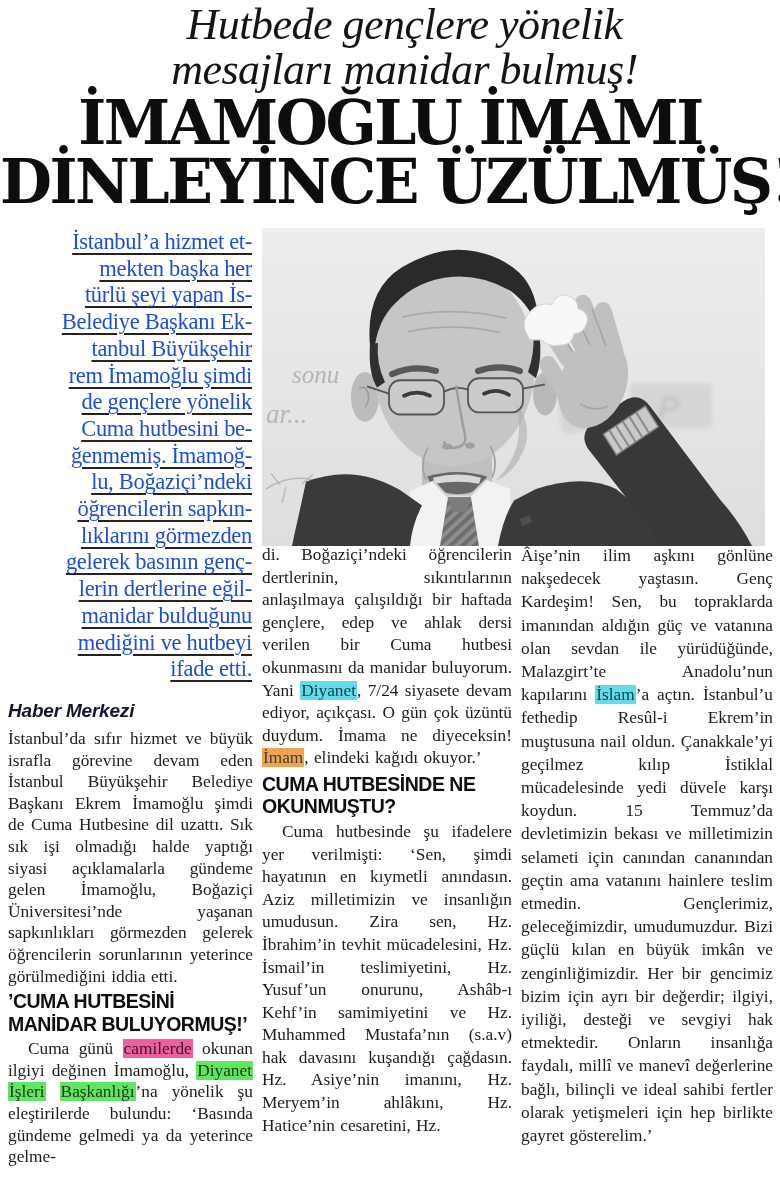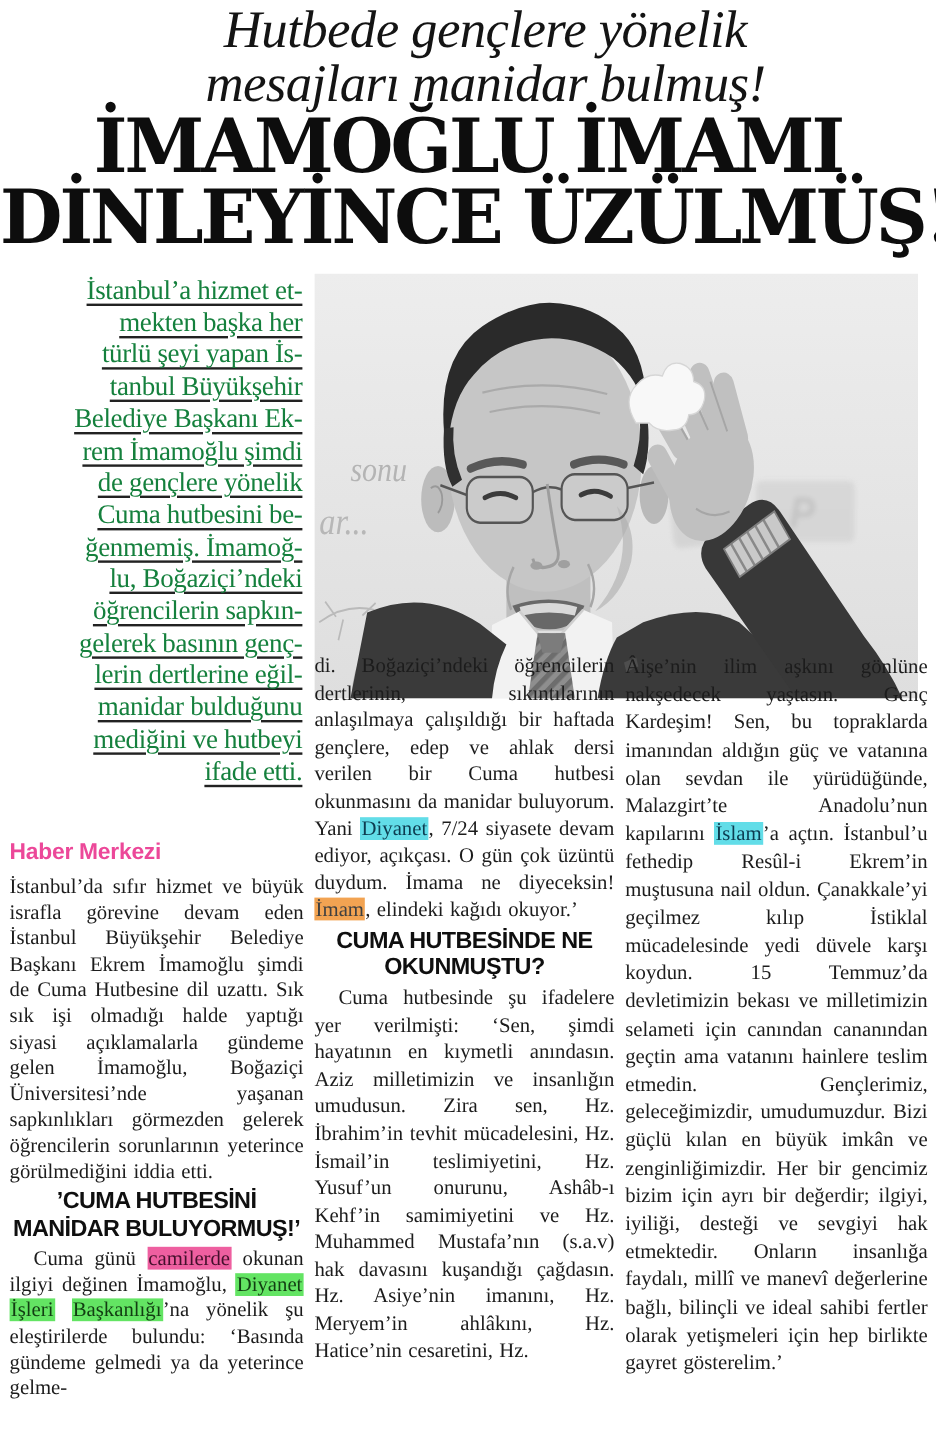--- a/index.html
+++ b/index.html
@@ -25,7 +25,7 @@
   
   .lead{
     position:absolute;left:8px;top:229px;width:244px;text-align:right;
-    font-size:22.5px;line-height:26.7px;color:#15803d;letter-spacing:-0.3px;
+    font-size:22.5px;line-height:26.7px;color:#1d4ed8;letter-spacing:-0.3px;
   }
   .lead-line{
     text-decoration:underline;text-decoration-thickness:2px;

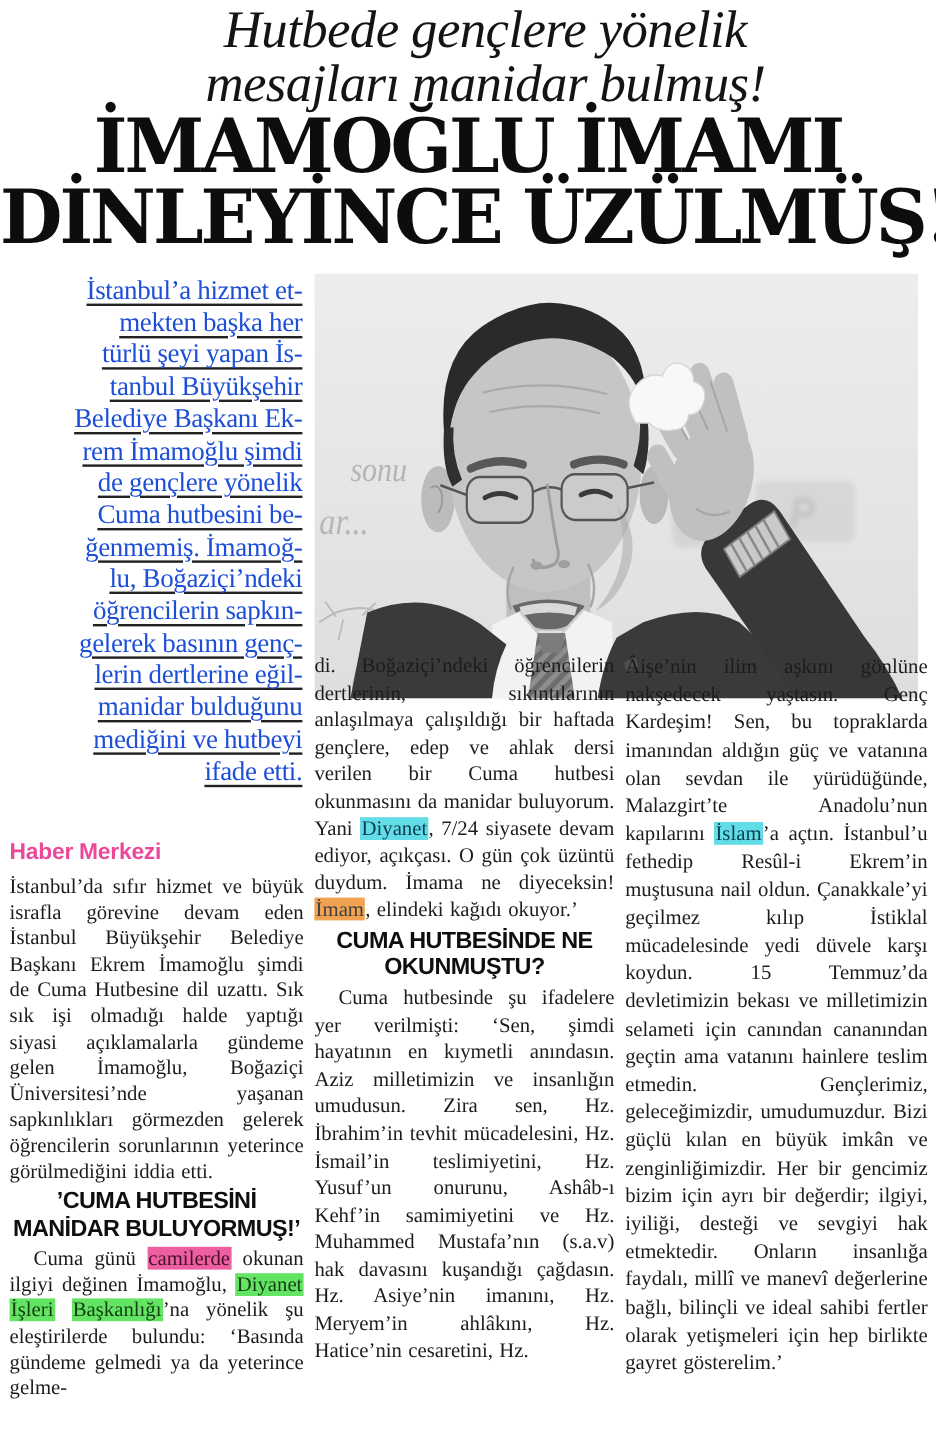--- a/index.html
+++ b/index.html
@@ -81,8 +81,8 @@
       <div class="lead-line">İstanbul’a hizmet et-</div>
       <div class="lead-line">mekten başka her</div>
       <div class="lead-line">türlü şeyi yapan İs-</div>
+      <div class="lead-line">Belediye Başkanı Ek-</div>
       <div class="lead-line">tanbul Büyükşehir</div>
-      <div class="lead-line">Belediye Başkanı Ek-</div>
       <div class="lead-line">rem İmamoğlu şimdi</div>
       <div class="lead-line">de gençlere yönelik</div>
       <div class="lead-line">Cuma hutbesini be-</div>

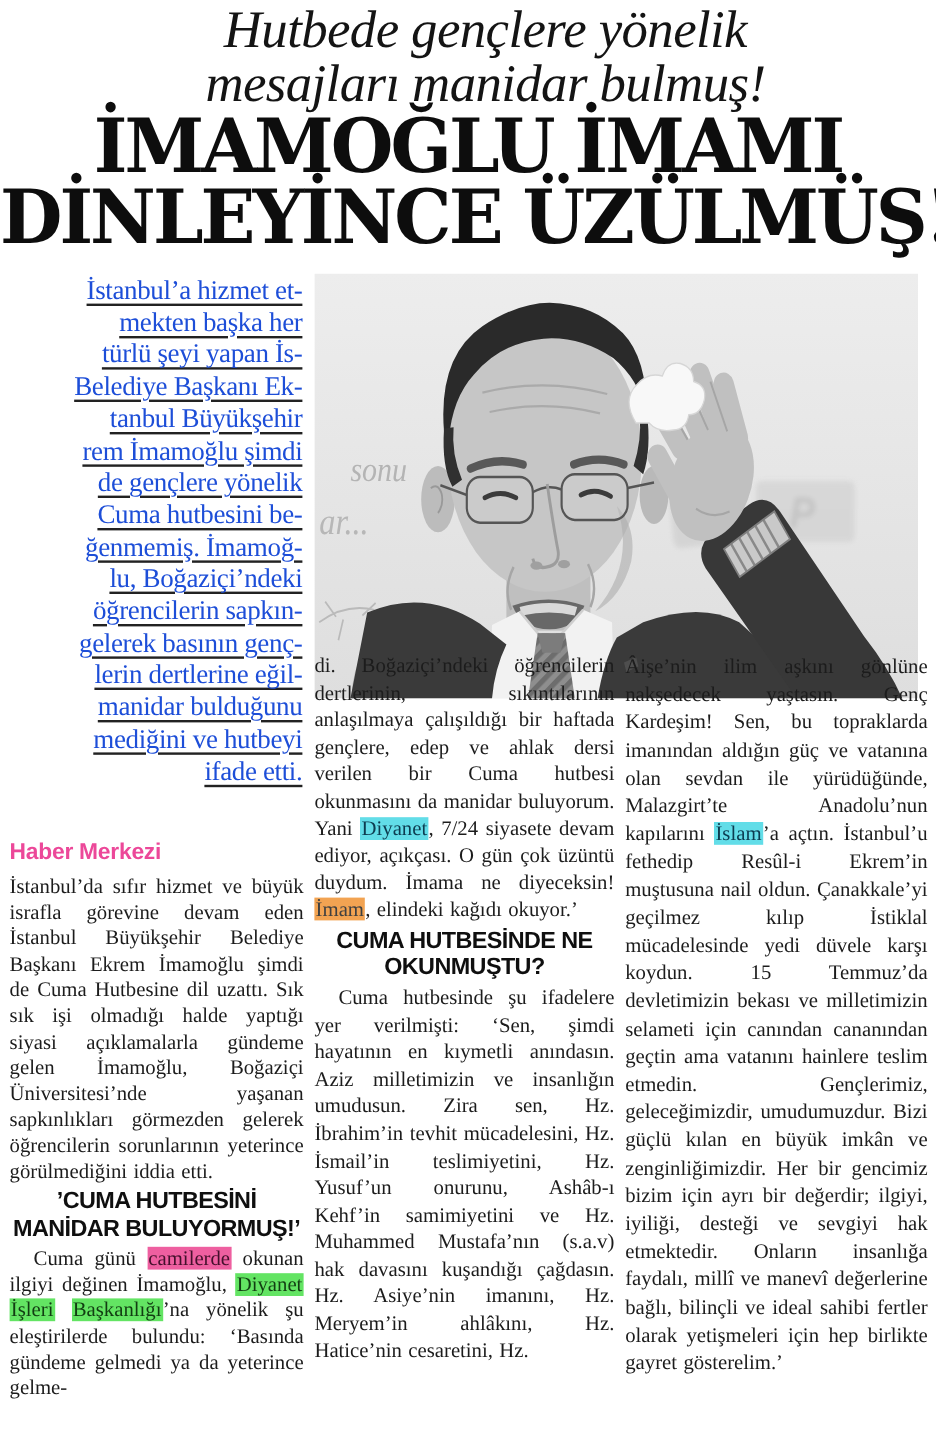--- a/index.html
+++ b/index.html
@@ -33,7 +33,7 @@
   }
 
   
-  .photo{position:absolute;left:262px;top:228px;width:503px;height:354px;margin:0;}
+  .photo{position:absolute;left:262px;top:228px;width:503px;height:318px;margin:0;}
   .photo svg{display:block;width:100%;height:100%;}
 
   

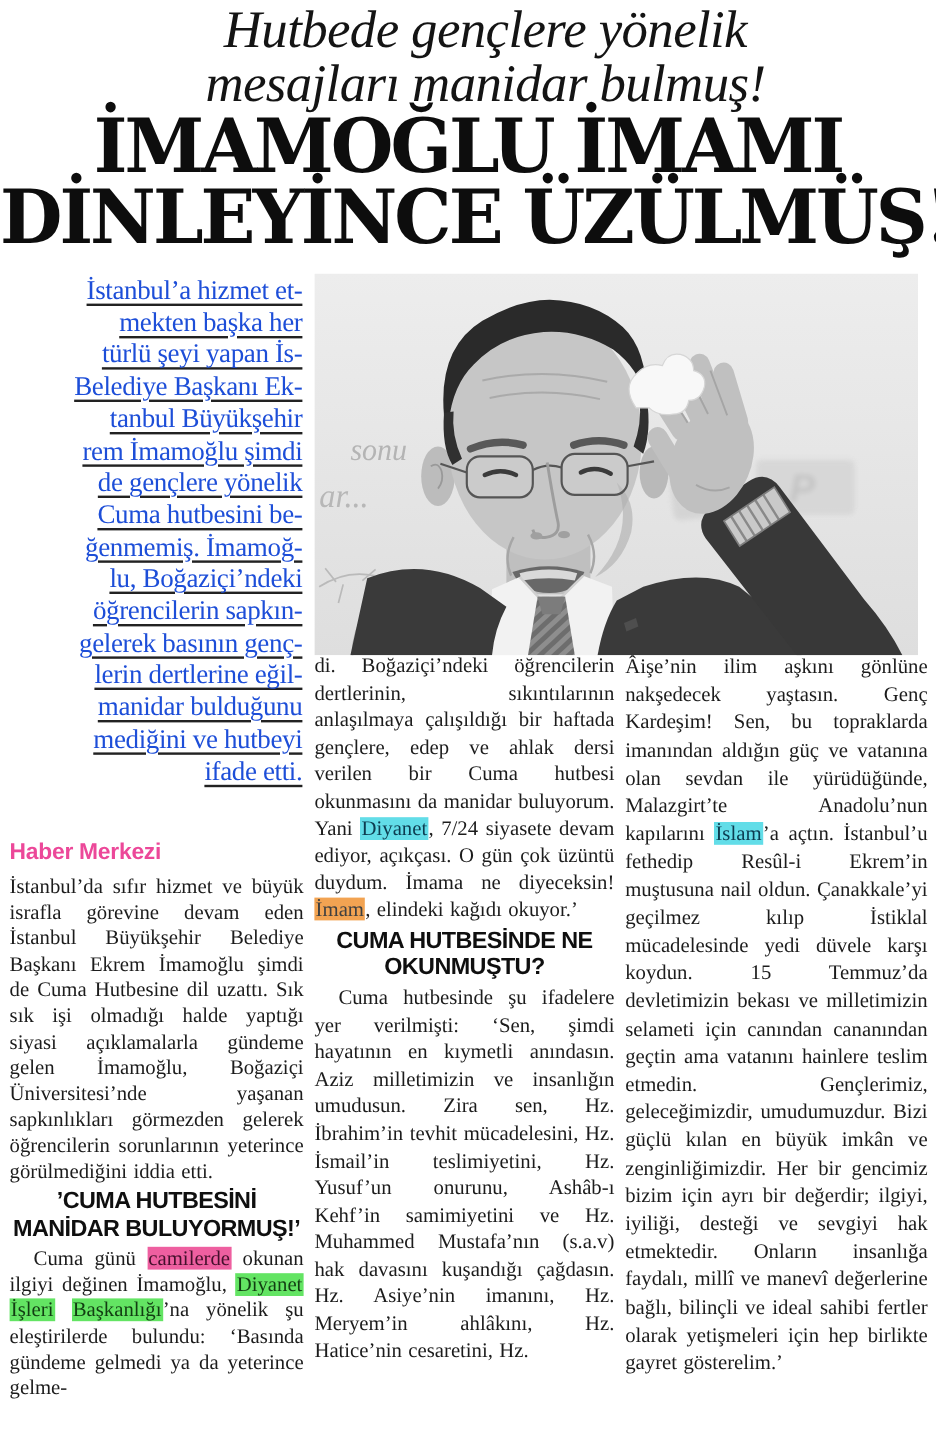--- a/index.html
+++ b/index.html
@@ -89,6 +89,7 @@
       <div class="lead-line">ğenmemiş. İmamoğ-</div>
       <div class="lead-line">lu, Boğaziçi’ndeki</div>
       <div class="lead-line">öğrencilerin sapkın-</div>
+      <div class="lead-line">lıklarını görmezden</div>
       <div class="lead-line">gelerek basının genç-</div>
       <div class="lead-line">lerin dertlerine eğil-</div>
       <div class="lead-line">manidar bulduğunu</div>

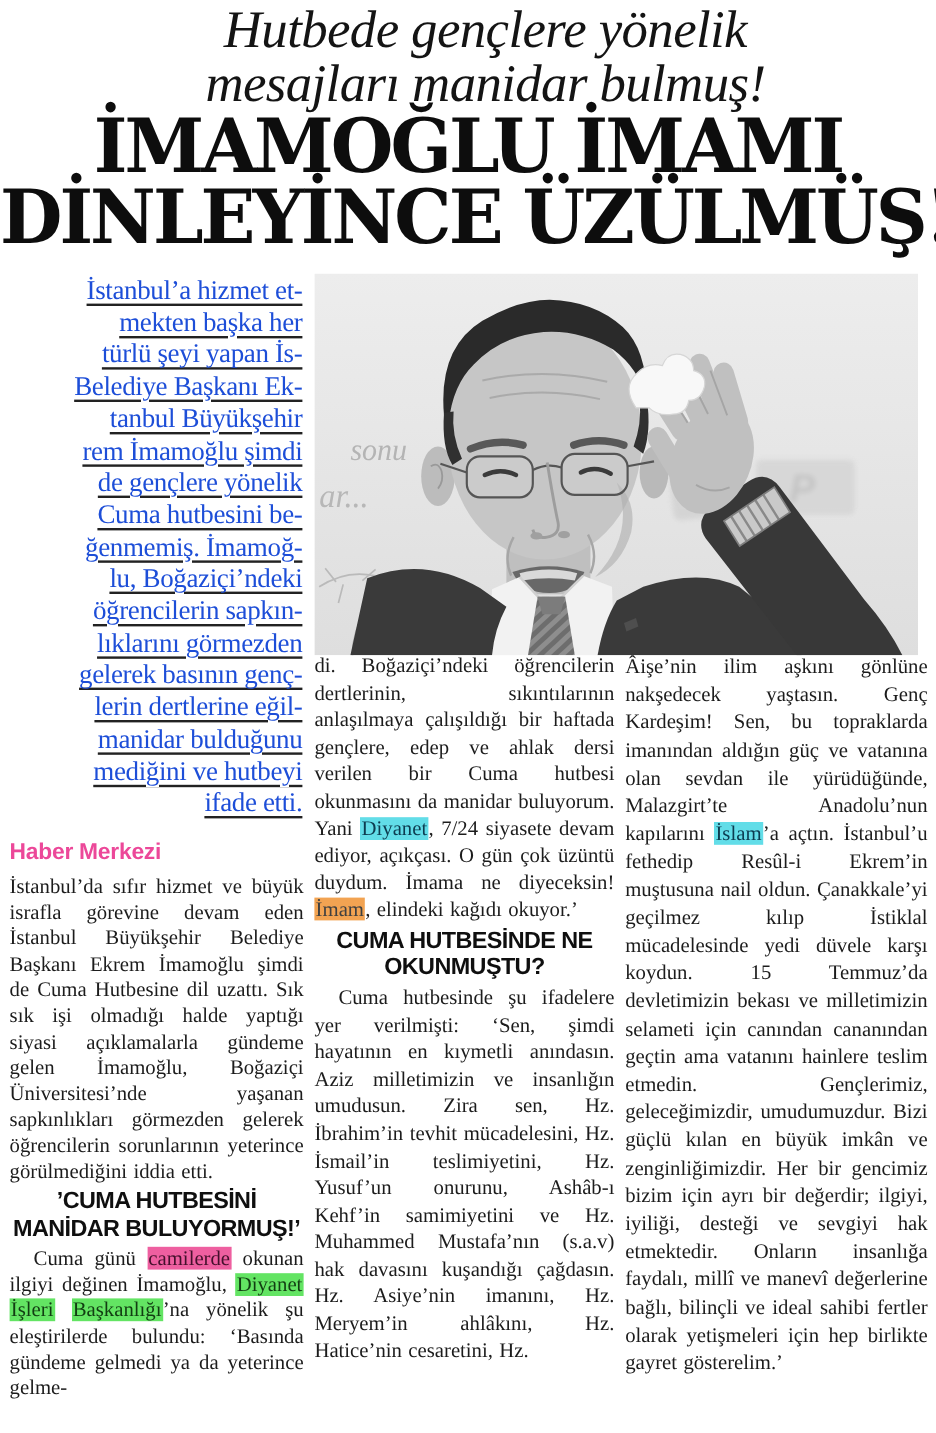--- a/index.html
+++ b/index.html
@@ -47,7 +47,7 @@
   .indent{text-indent:20px;}
   .byline{
     font-family:"Liberation Sans",sans-serif;font-weight:bold;
-    font-size:19px;line-height:24px;margin:0 0 5px 0;color:#ec4899;letter-spacing:-0.2px;
+    font-size:19px;line-height:24px;margin:0 0 5px 0;color:#0f172a;letter-spacing:-0.2px;font-style:italic;
   }
   .subhead{
     font-family:"Liberation Sans",sans-serif;font-weight:bold;

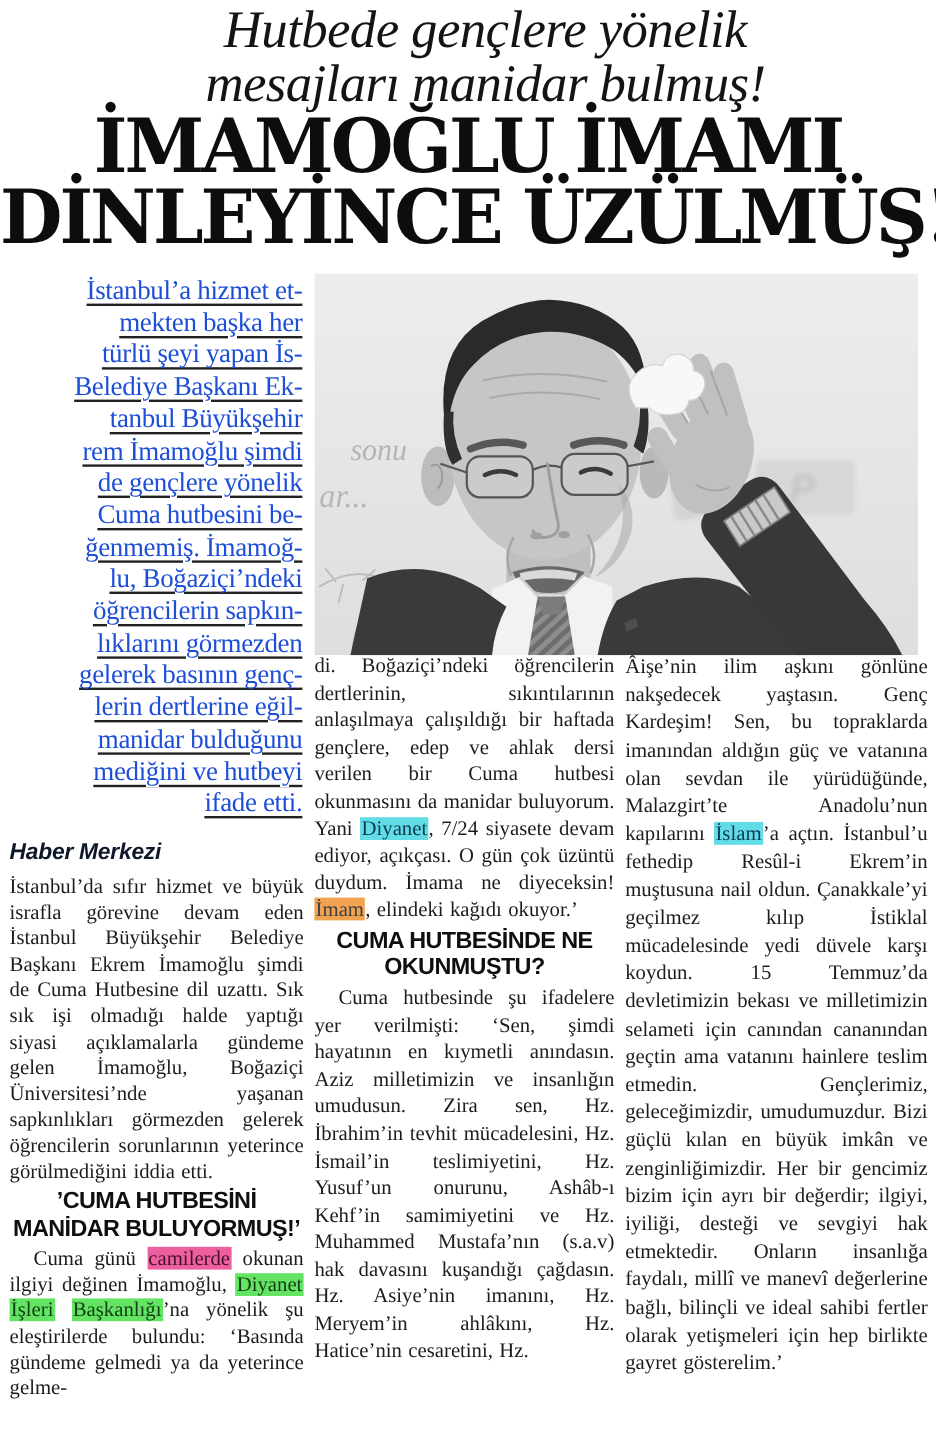--- a/index.html
+++ b/index.html
@@ -52,7 +52,7 @@
   .subhead{
     font-family:"Liberation Sans",sans-serif;font-weight:bold;
     font-size:19.5px;line-height:22.5px;margin:3px 0 3px 0;color:#0f0f0f;
-    letter-spacing:-0.5px;text-align:center;
+    letter-spacing:-0.5px;text-align:left;
   }
 
   

